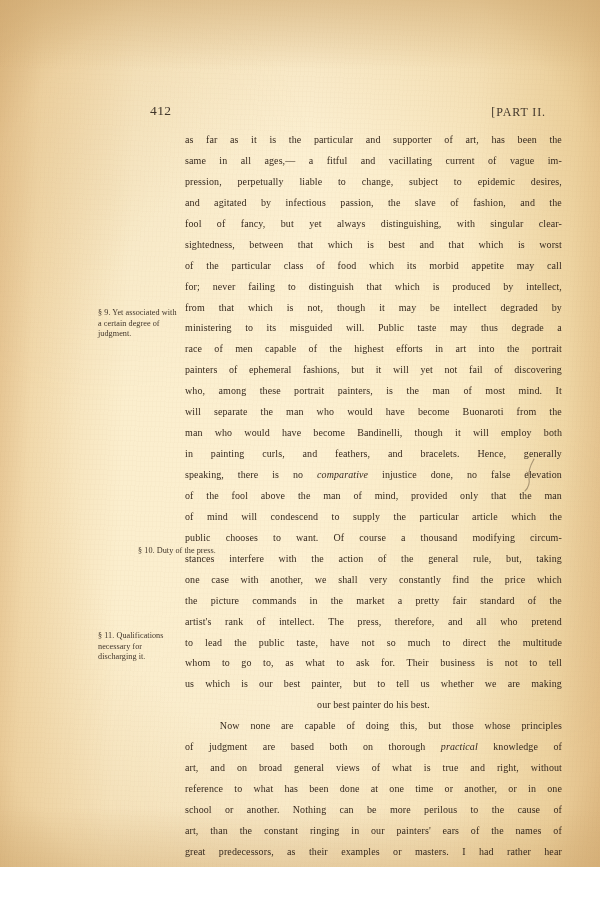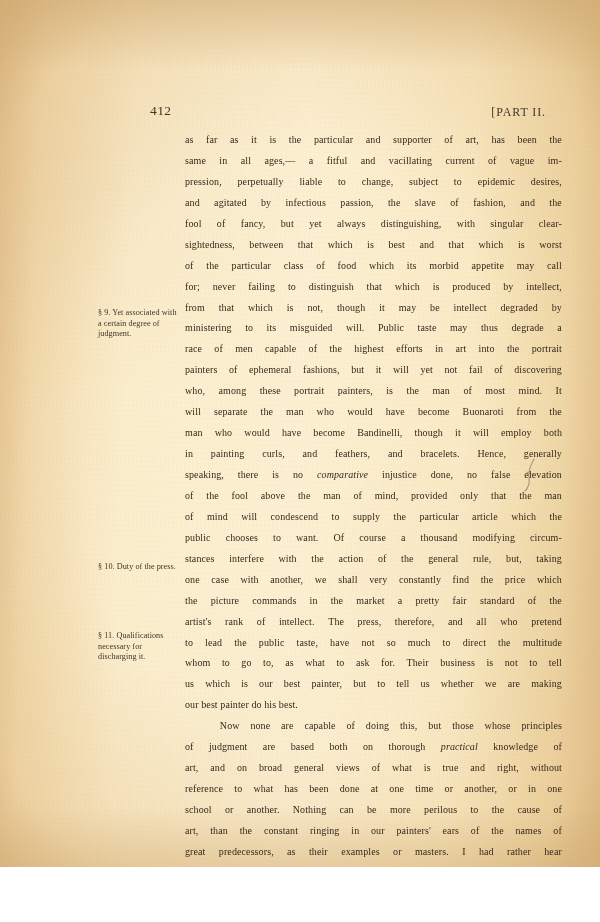--- a/index.html
+++ b/index.html
@@ -106,7 +106,7 @@
     letter-spacing: 0.05px;
   }
   #note9  { top: 308px; }
-  #note10 { top: 562px; }
+  #note10 { top: 546px; margin-left: 40px; }
   #note11 { top: 631px; }
 
   

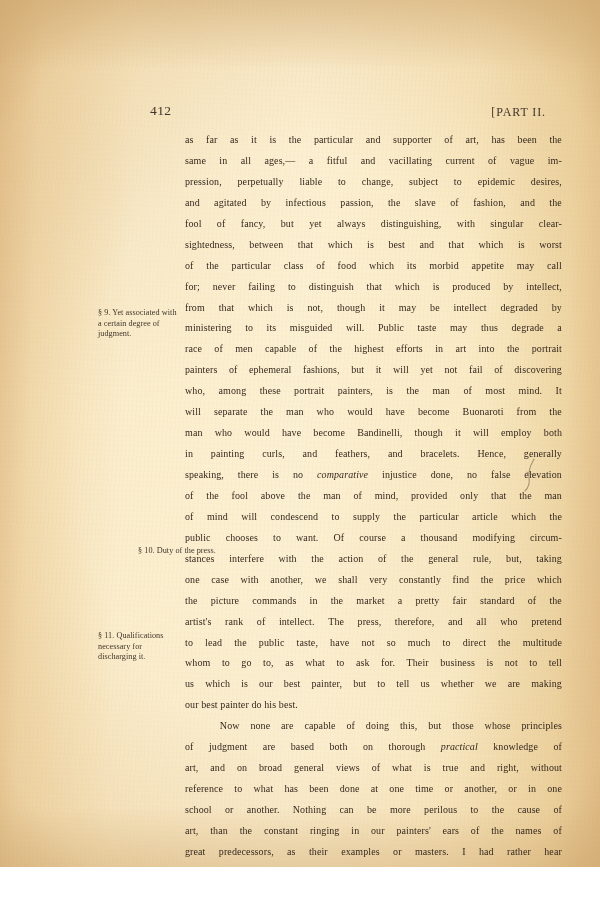--- a/index.html
+++ b/index.html
@@ -132,7 +132,7 @@
     width: 377px;
   }
   .ln.just > span { white-space: pre; }
-  .ln.last { display: block; }
+  .ln.last { display: block; text-align: center; }
   .ital { font-style: italic; }
 
   

